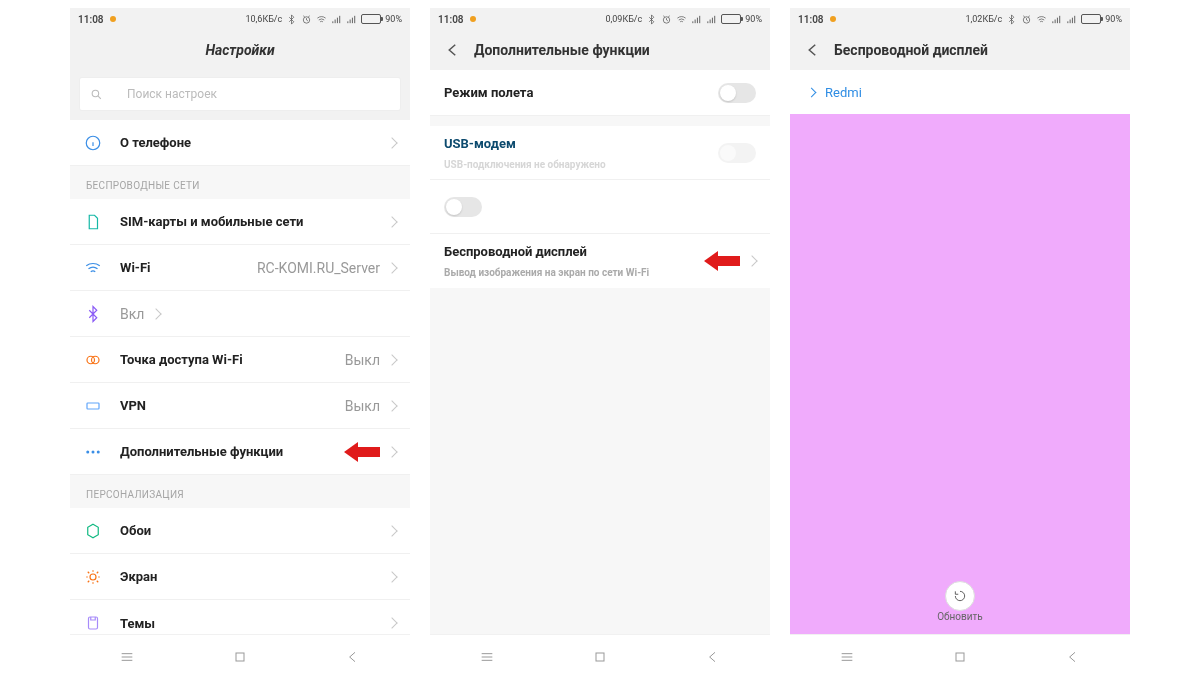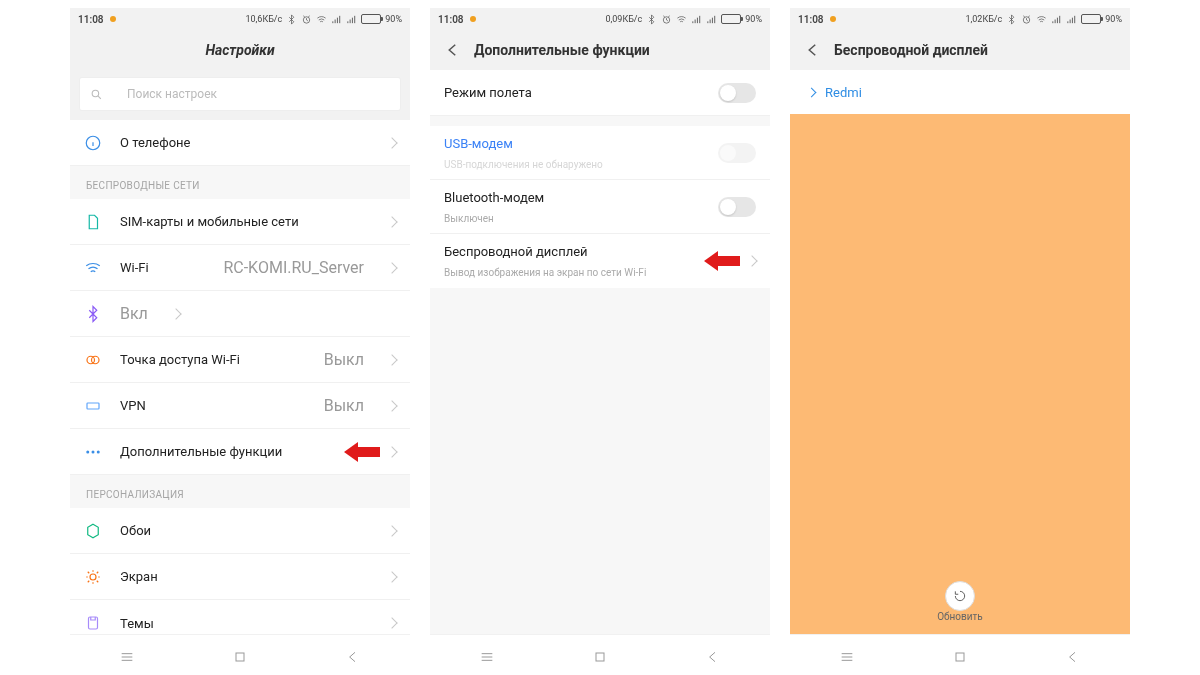--- a/index.html
+++ b/index.html
@@ -34,7 +34,7 @@
   .row.tall { height:54px; }
   .row:last-of-type { border-bottom:none; }
   .row .ic { width:18px; height:18px; margin-right:18px; display:flex; align-items:center; justify-content:center; }
-  .row .lbls { flex:1; display:flex; flex-direction:column; justify-content:flex-end; }
+  .row .lbls { flex:1; display:flex; flex-direction:column; justify-content:flex-end;font-weight:bold; }
   .row .lbl { font-size:13px; color:#222; }
   .row.disabled .lbl { color:#3b82f6; }
   .row .sub { font-size:10px; color:#aaa; margin-top:8px; }

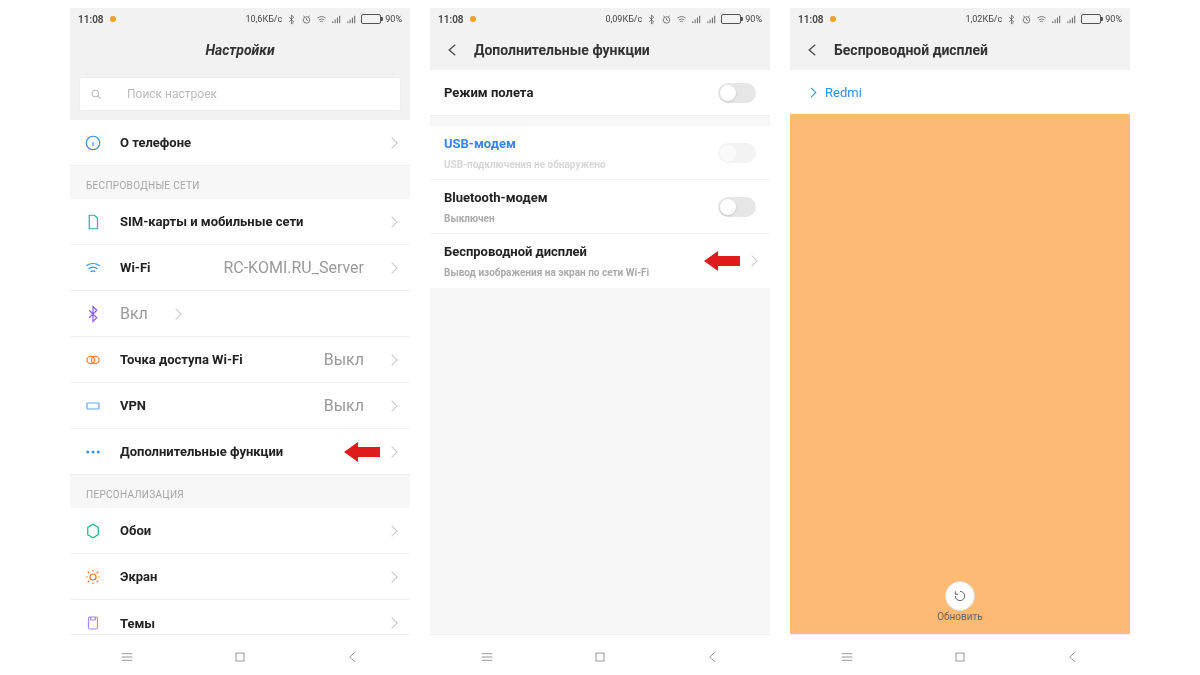--- a/index.html
+++ b/index.html
@@ -414,7 +414,7 @@
           </svg></span>
     <span class="title">Беспроводной дисплей</span>
   </div>
-  <div class="body" style="background:#fdba74; position:relative;">
+  <div class="body" style="background:#f0abfc; position:relative;">
     <div class="device-row">
       <span class="chv"></span>
       <span>Redmi</span>

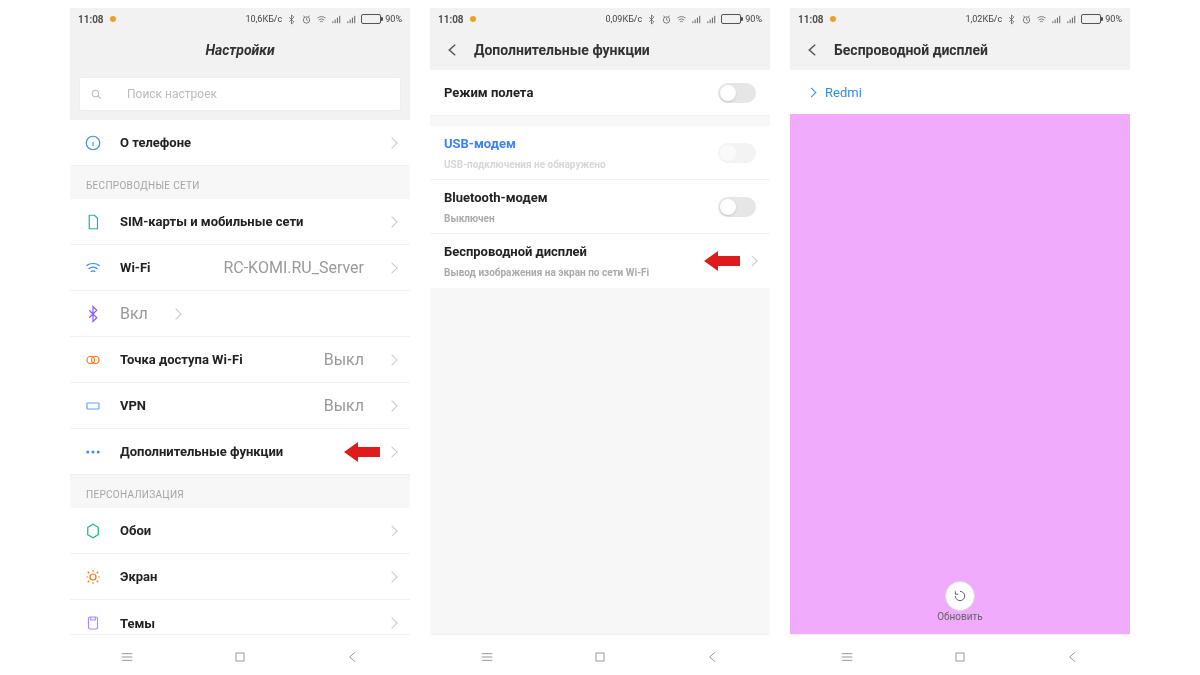--- a/index.html
+++ b/index.html
@@ -36,7 +36,7 @@
   .row .ic { width:18px; height:18px; margin-right:18px; display:flex; align-items:center; justify-content:center; }
   .row .lbls { flex:1; display:flex; flex-direction:column; justify-content:flex-end;font-weight:bold; }
   .row .lbl { font-size:13px; color:#222; }
-  .row.disabled .lbl { color:#3b82f6; }
+  .row.disabled .lbl { color:#0c4a6e; }
   .row .sub { font-size:10px; color:#aaa; margin-top:8px; }
   .row.disabled .sub { color:#d6d6d6; }
   .row .val { font-size:16px; color:#999; margin-right:24px; }

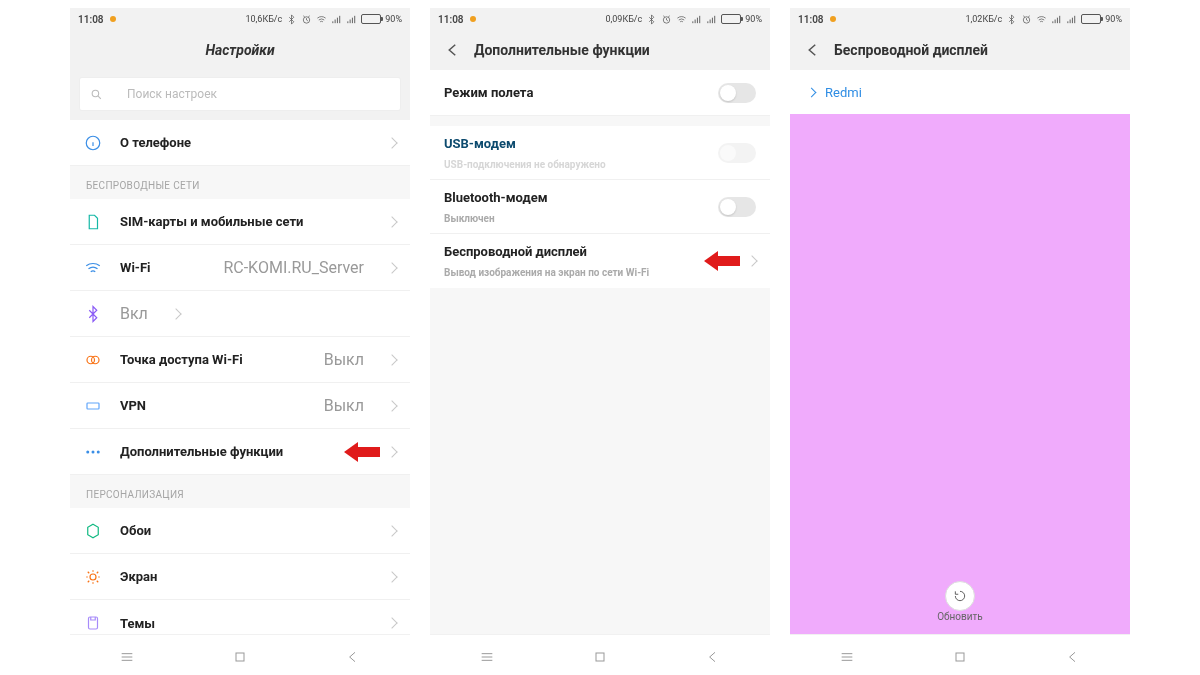--- a/index.html
+++ b/index.html
@@ -332,10 +332,6 @@
           </span>
     </div>
     <div class="row tall">
-      <span class="lbls">
-        <span class="lbl">Bluetooth-модем</span>
-        <span class="sub">Выключен</span>
-      </span>
       <span class="toggle">
             <span class="knob"></span>
           </span>

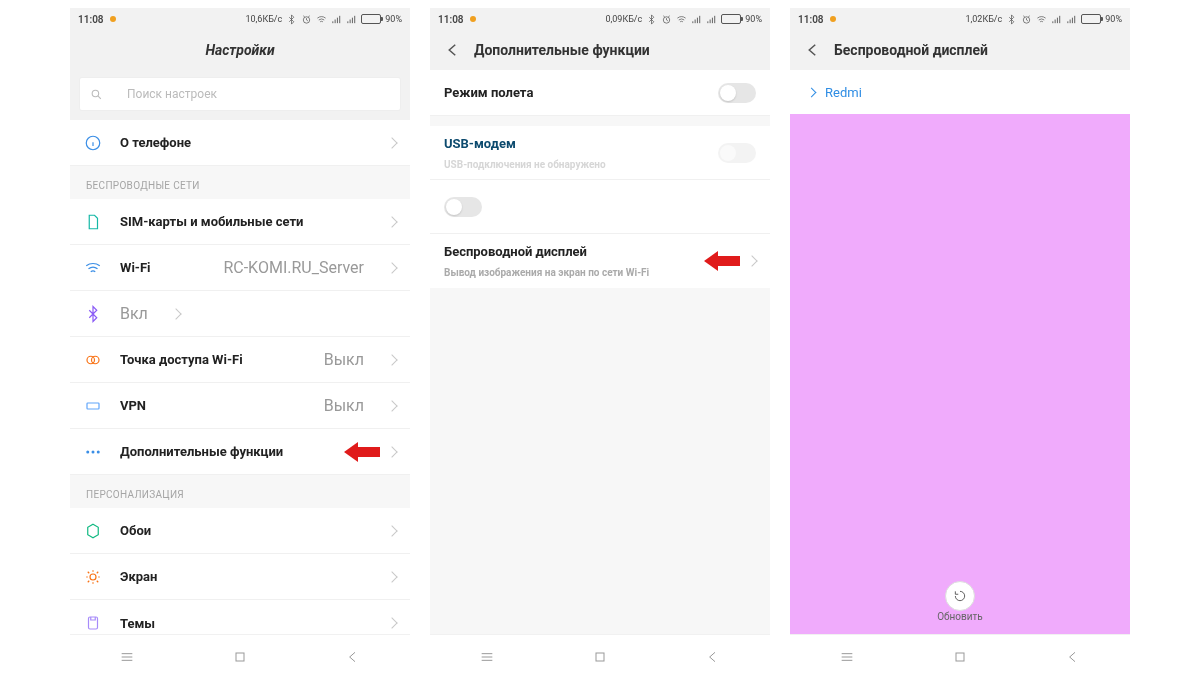--- a/index.html
+++ b/index.html
@@ -39,7 +39,7 @@
   .row.disabled .lbl { color:#0c4a6e; }
   .row .sub { font-size:10px; color:#aaa; margin-top:8px; }
   .row.disabled .sub { color:#d6d6d6; }
-  .row .val { font-size:16px; color:#999; margin-right:24px; }
+  .row .val { font-size:14px; color:#999; margin-right:8px; }
   .chev { width:8px; height:8px; border-right:1.5px solid #c8c8c8; border-bottom:1.5px solid #c8c8c8; transform:rotate(-45deg); }
   .toggle { width:38px; height:20px; background:#e6e6e6; border-radius:10px; position:relative; }
   .toggle.disabled { background:#f3f3f3; }

